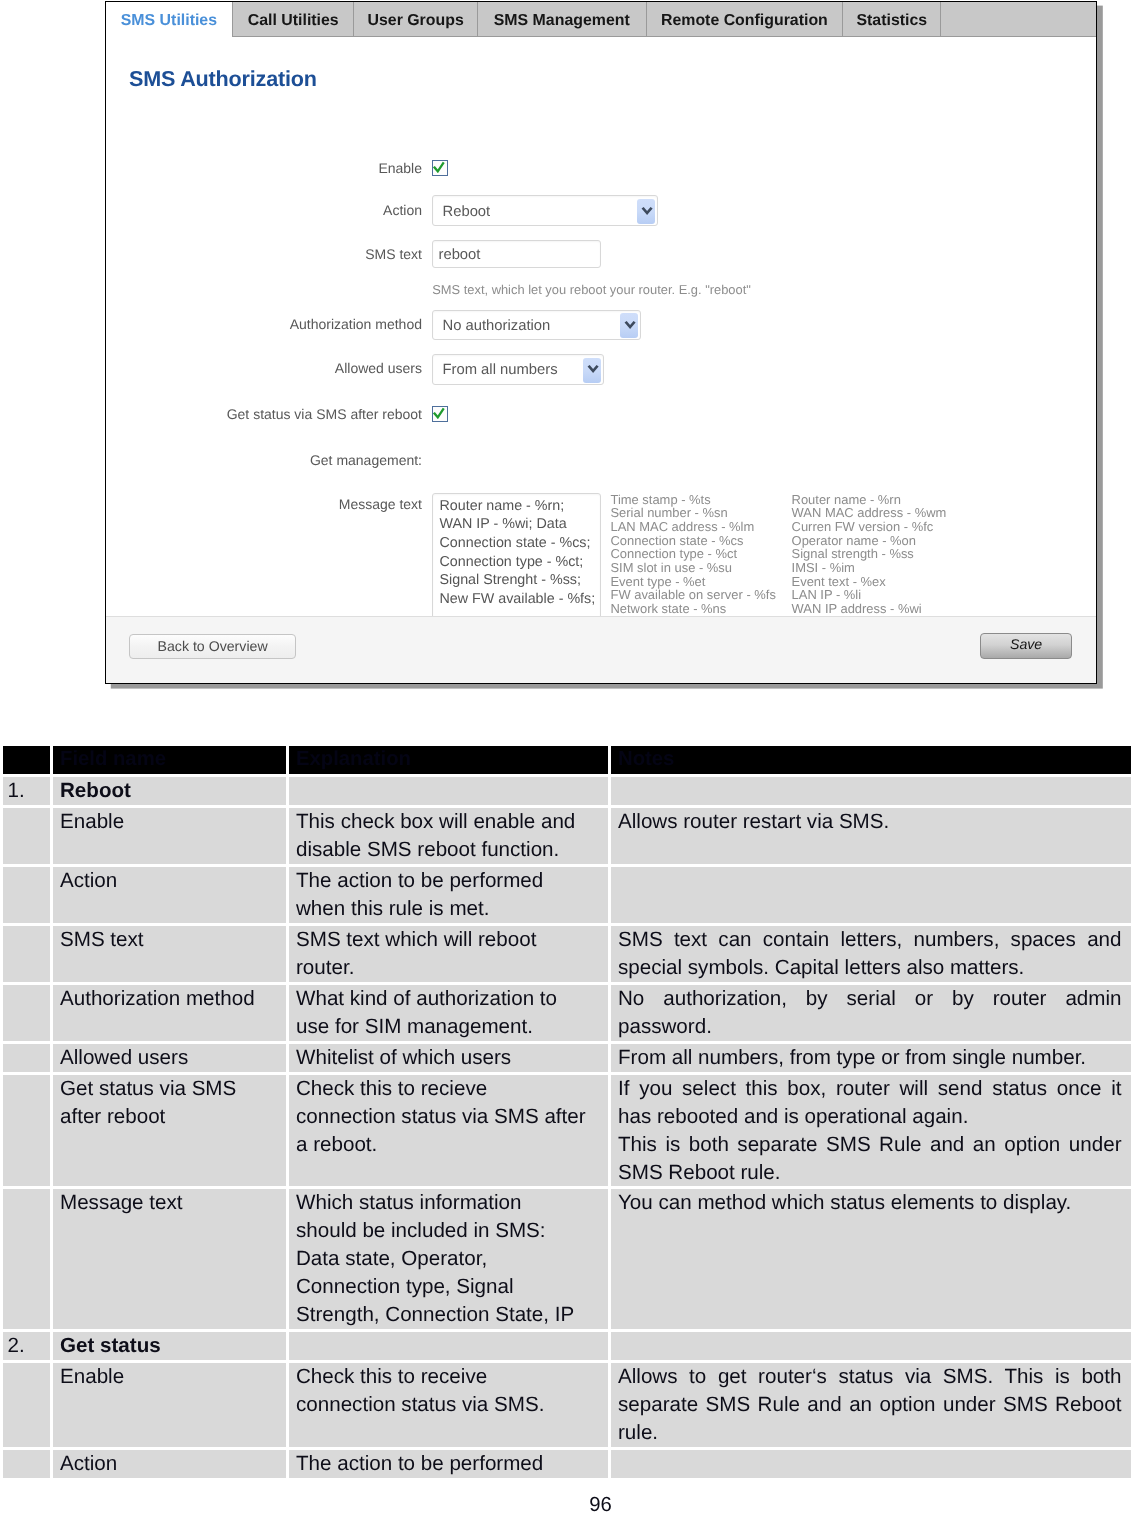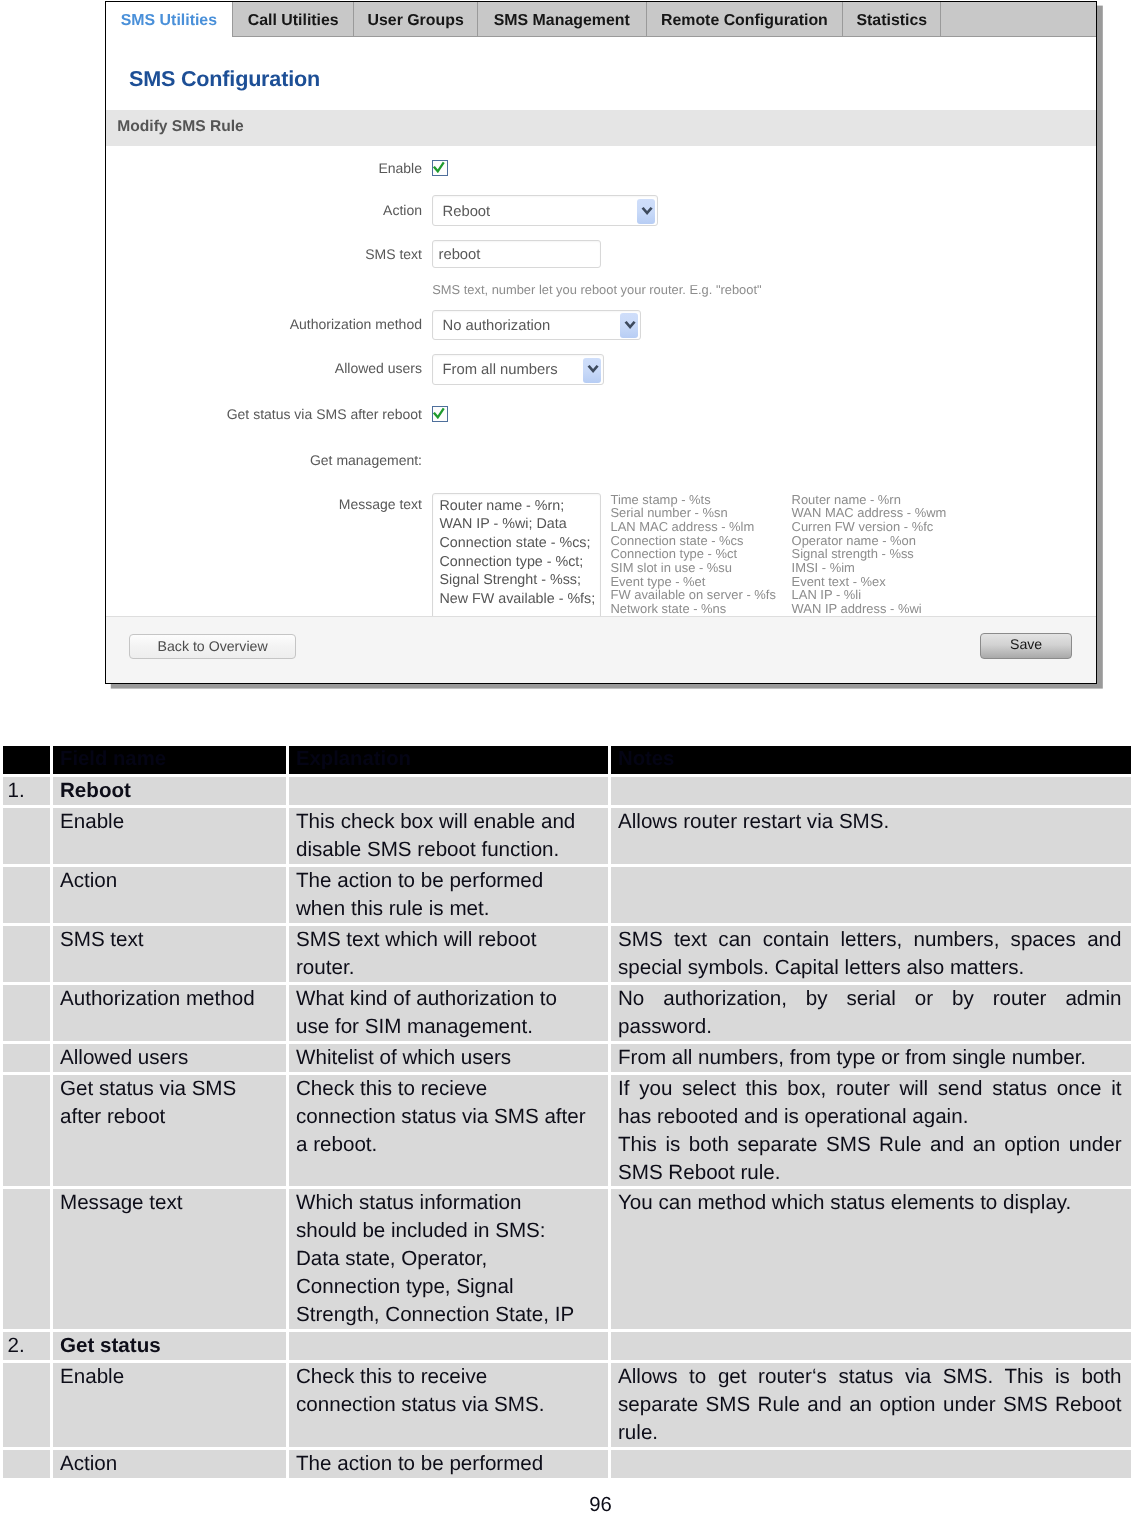--- a/index.html
+++ b/index.html
@@ -95,7 +95,7 @@
 
     <div class="shot-body">
 
-      <div class="pagetitle">SMS Configuration</div>
+      <div class="pagetitle">SMS Authorization</div>
 
       <div class="sectionbar">
         <span>Modify SMS Rule</span>

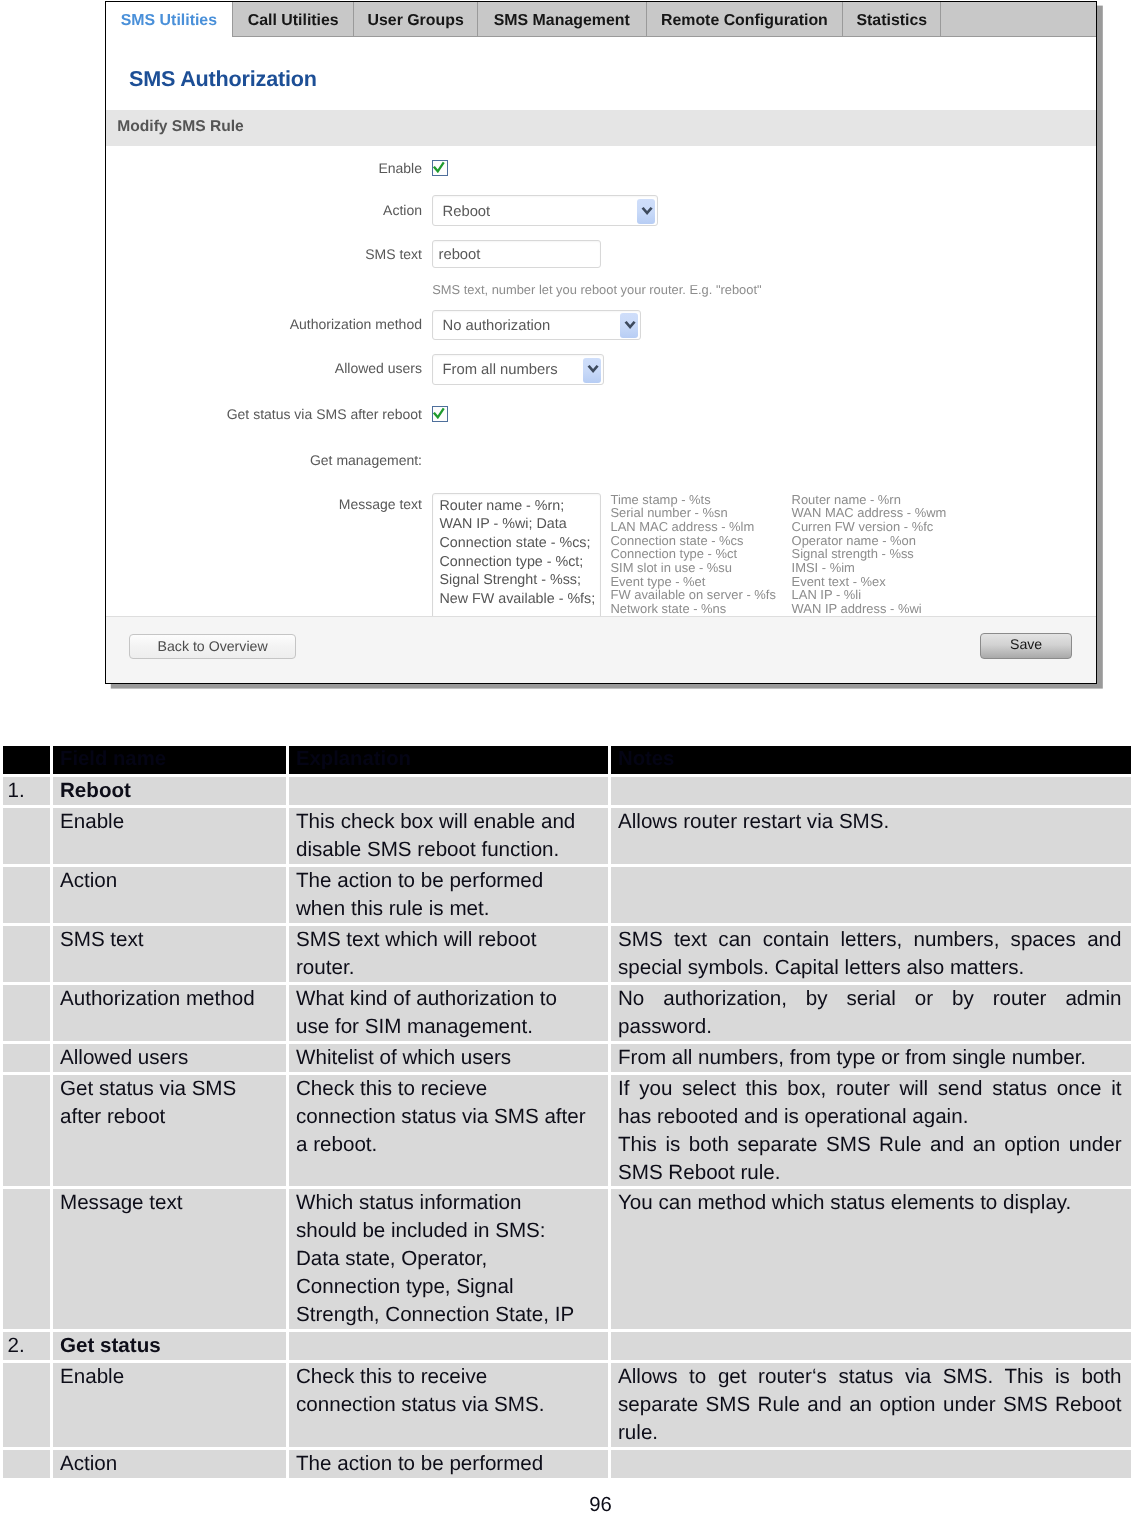--- a/index.html
+++ b/index.html
@@ -97,9 +97,6 @@
 
       <div class="pagetitle">SMS Authorization</div>
 
-      <div class="sectionbar">
-        <span>Modify SMS Rule</span>
-      </div>
 
       <div class="form">
 

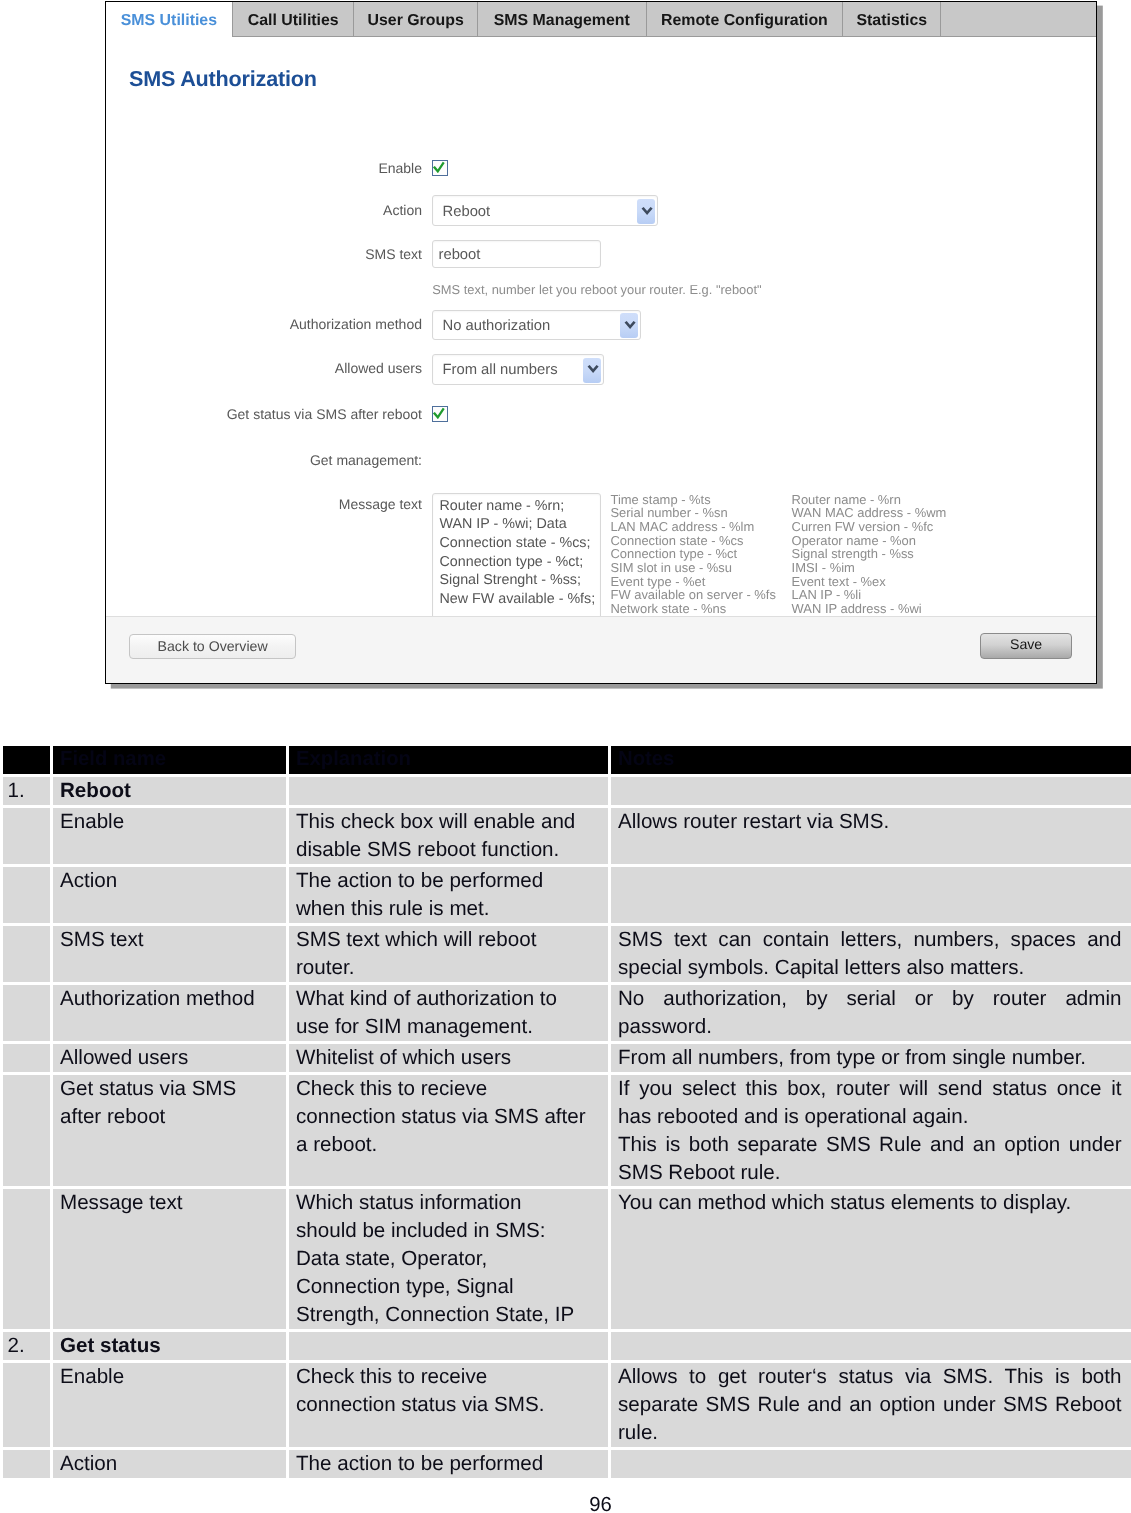--- a/index.html
+++ b/index.html
@@ -121,7 +121,7 @@
         <div class="inp" style="left:325px;top:94.1px;width:169px">
           <div class="txt">reboot</div>
         </div>
-        <div class="hint" style="left:325.2px;top:136px">SMS text, number let you reboot your router. E.g. "reboot"</div>
+        <div class="hint" style="left:325.2px;top:136px">SMS text, which let you reboot your router. E.g. "reboot"</div>
 
         <div class="lbl" style="right:675.5px;top:169.8px">Authorization method</div>
         <div class="sel" style="left:325px;top:163.8px;width:209px">

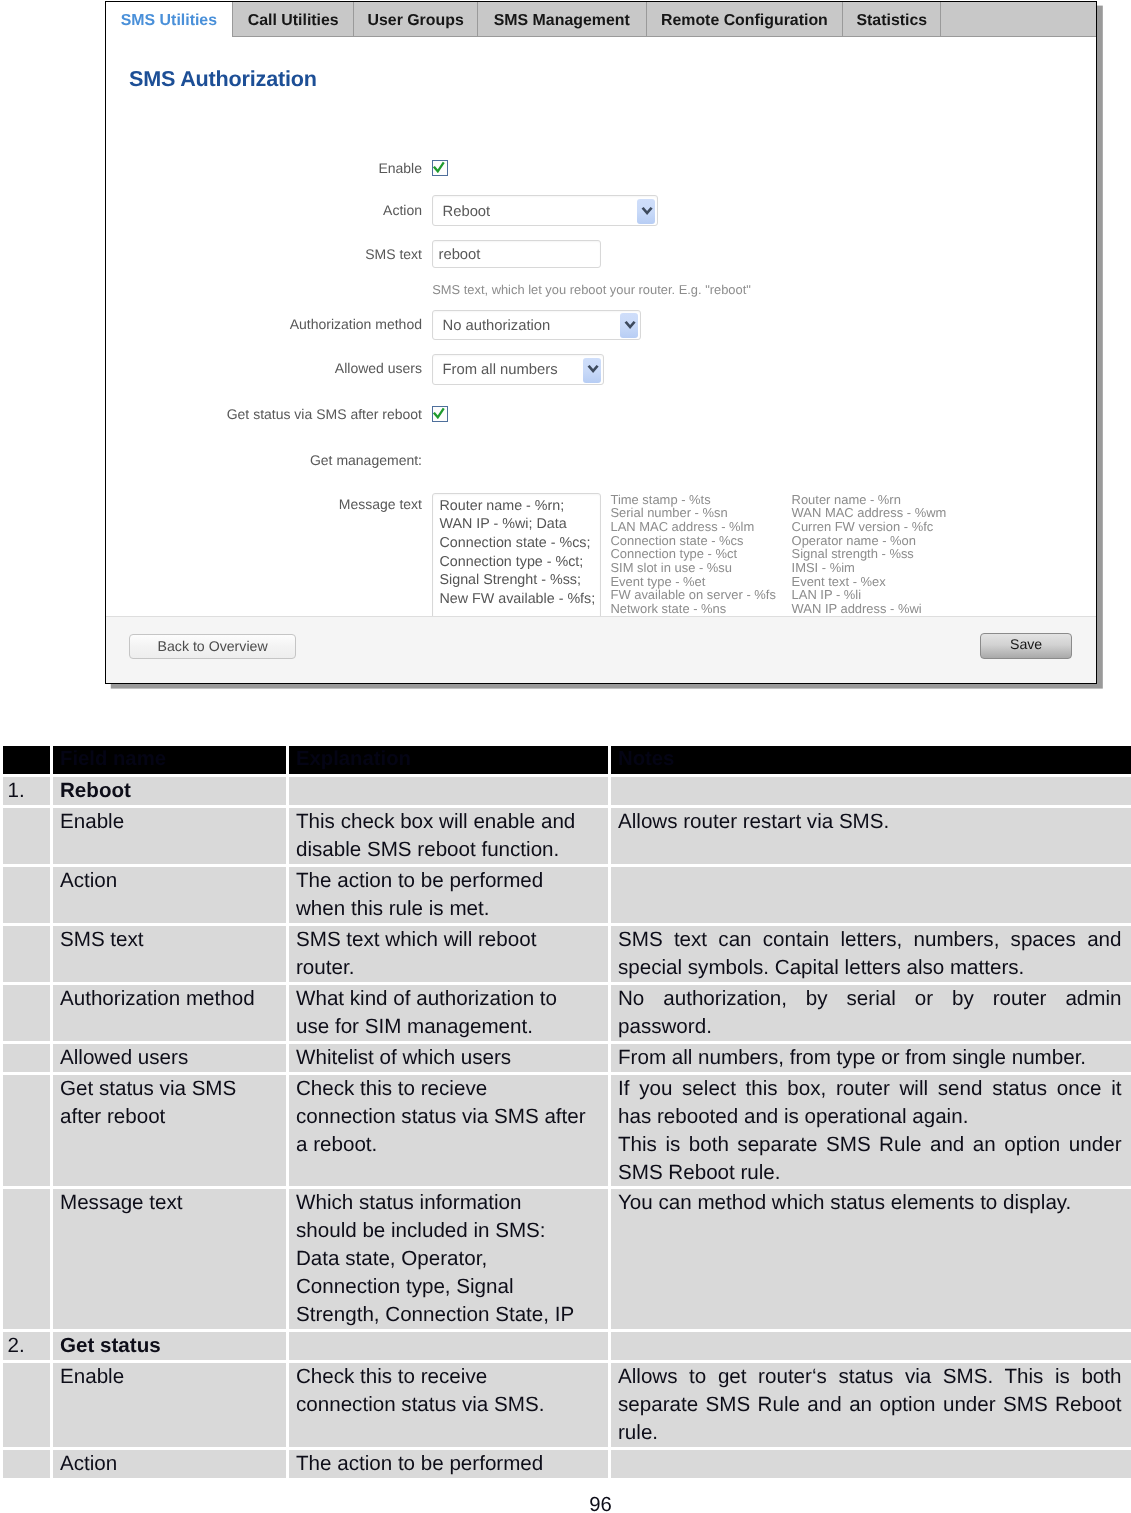--- a/index.html
+++ b/index.html
@@ -56,7 +56,7 @@
        font-size:14.15px;color:#4c4c4c;text-align:center;}
   .btn.light{background:linear-gradient(to bottom,#fdfdfd 0%,#f3f3f3 50%,#ededed 100%);}
   .btn.dark{background:linear-gradient(to bottom,#e3e3e3 0%,#d2d2d2 45%,#a9a9a9 100%);
-            border:1px solid #8b8b8b;color:#151515;}
+            border:1px solid #8b8b8b;color:#151515;font-style:italic;}
 
   
   table.man{position:absolute;left:0;top:743.2px;width:1131px;border-collapse:collapse;

